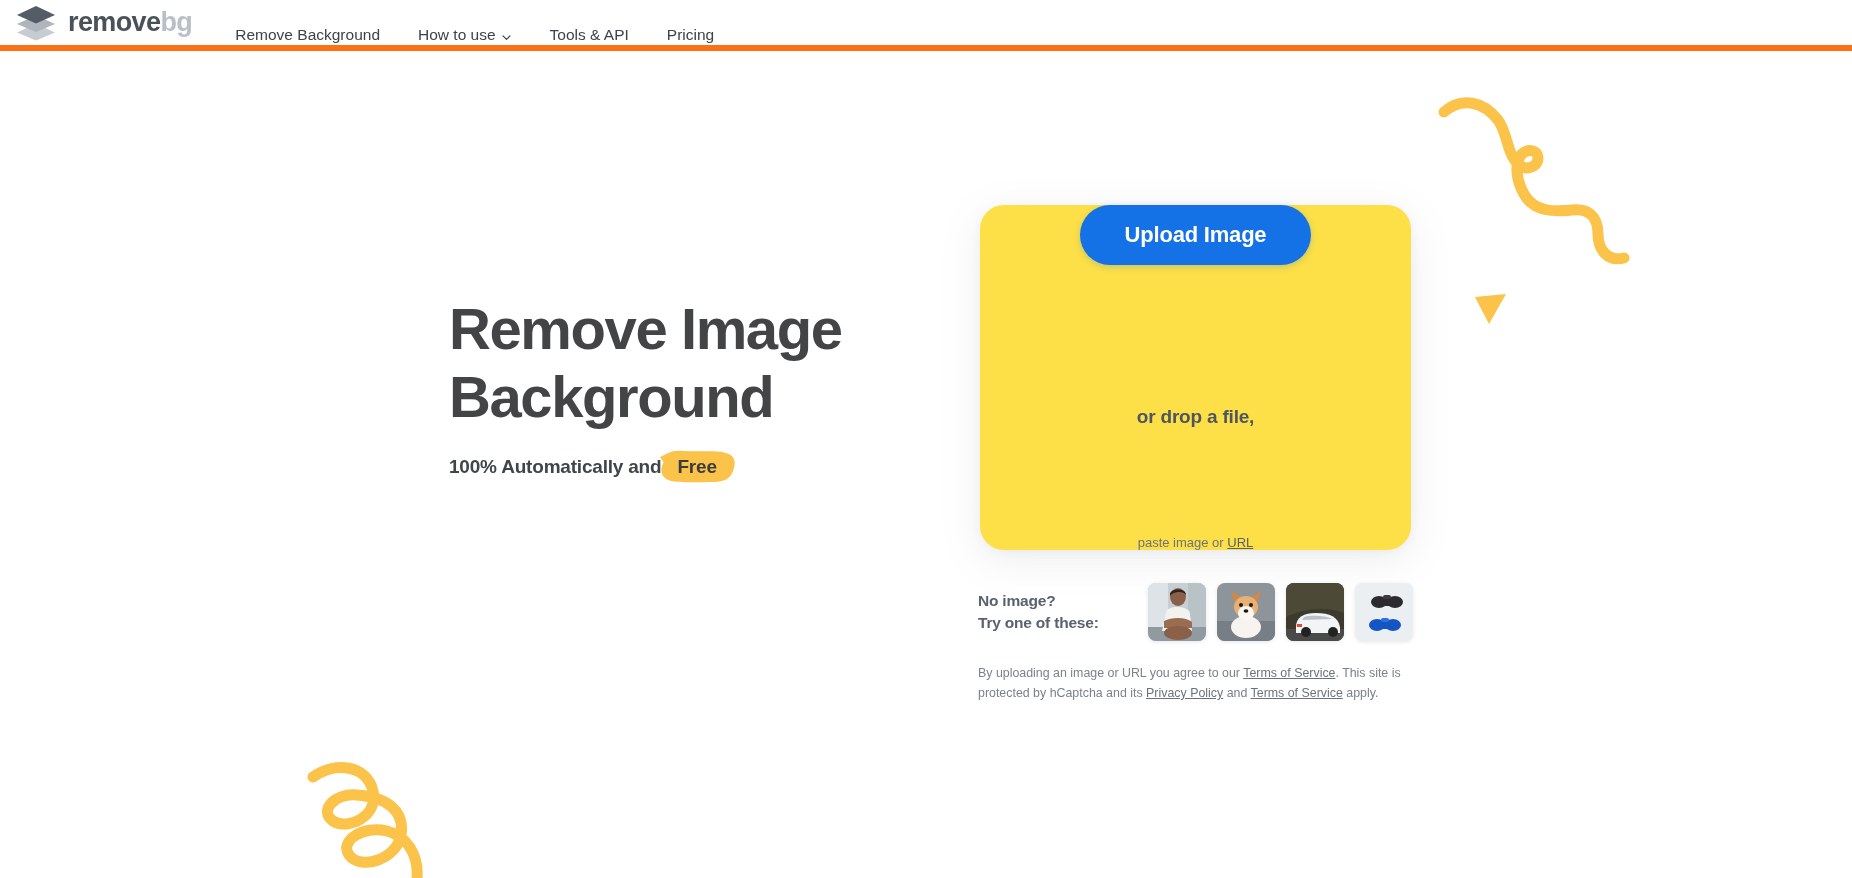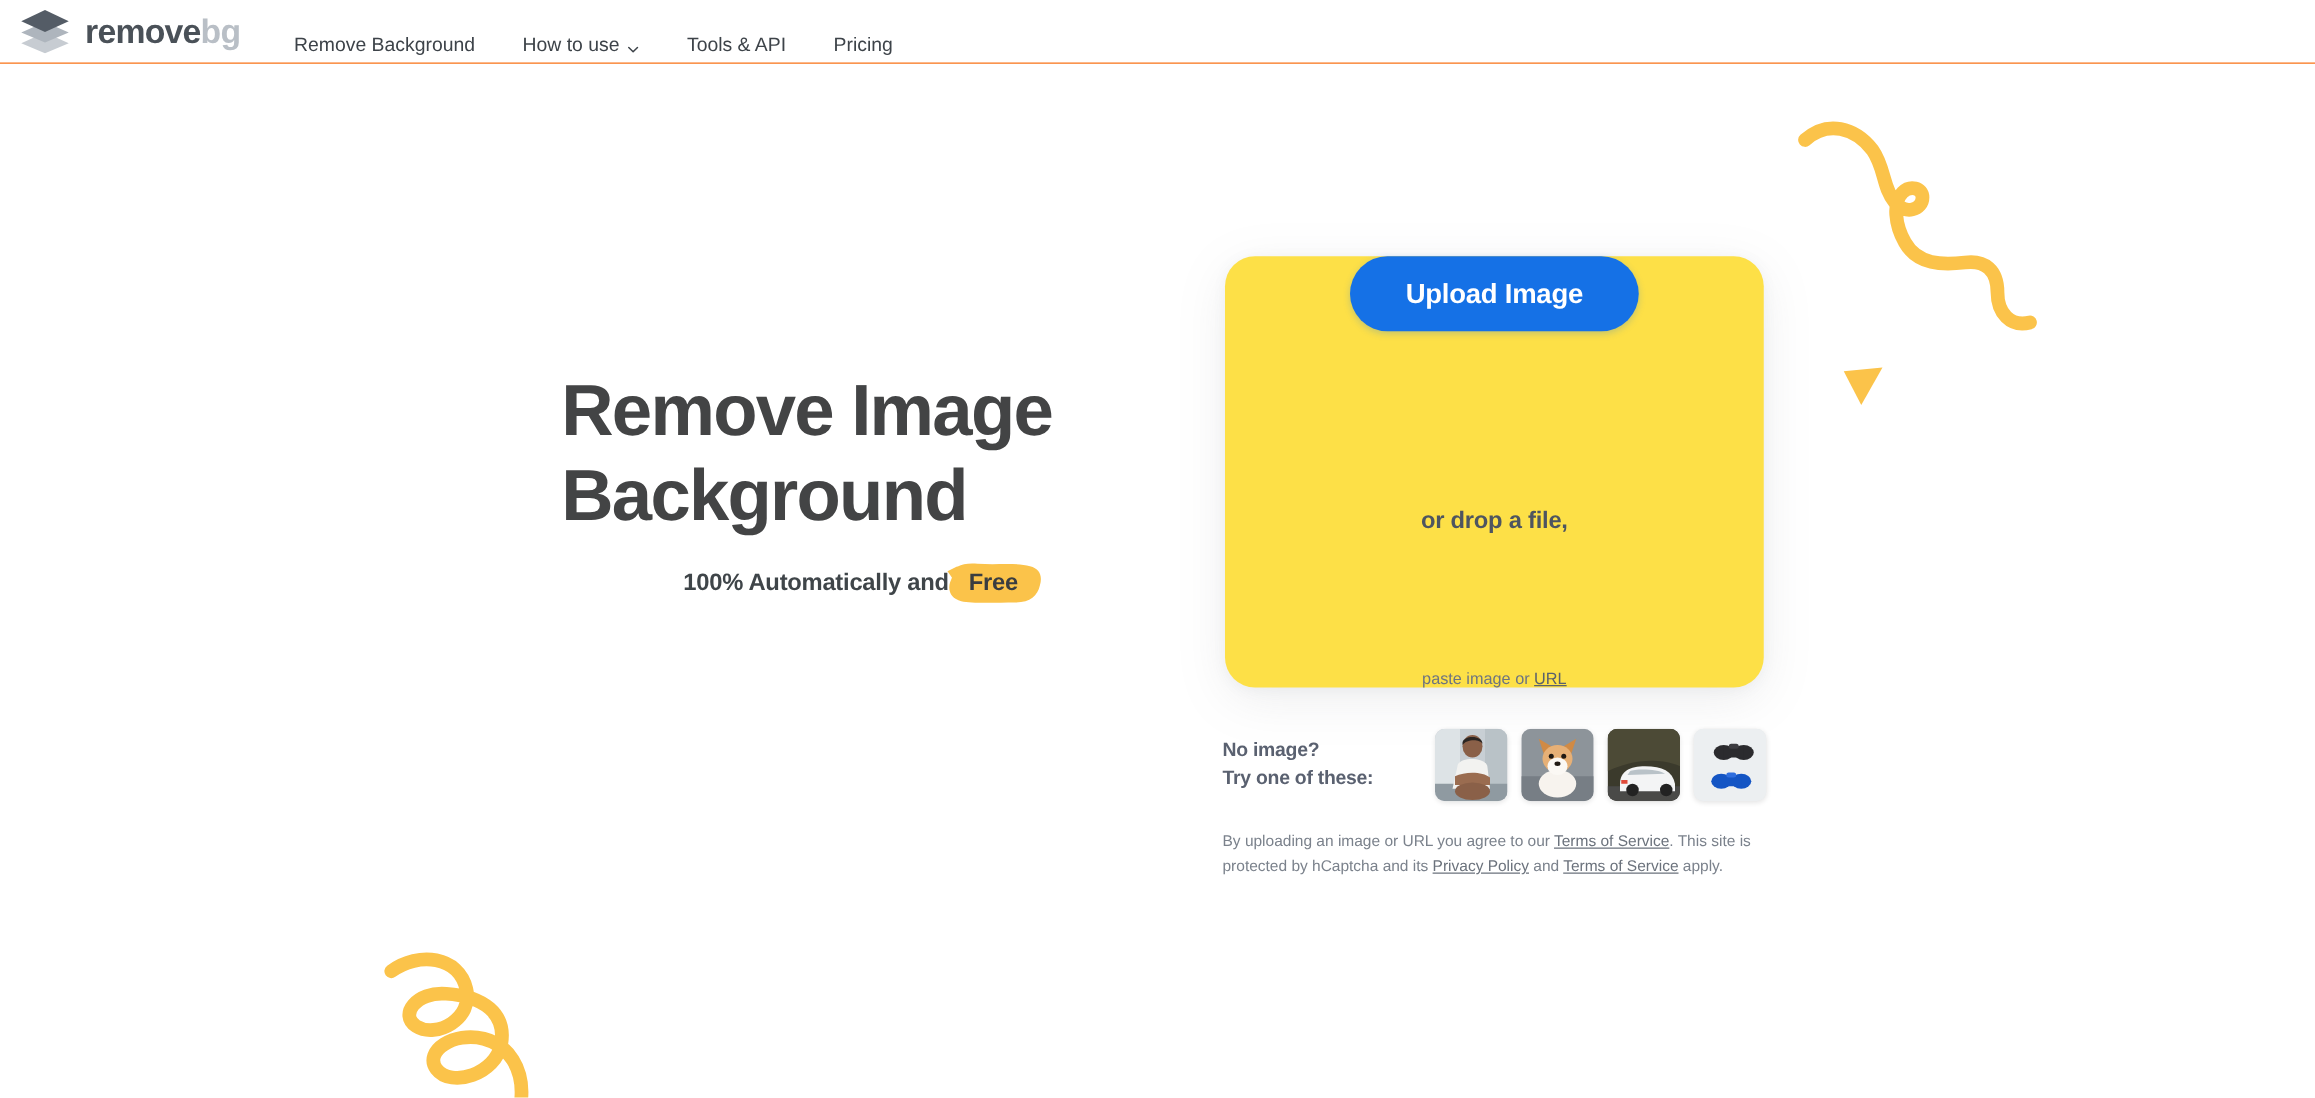--- a/index.html
+++ b/index.html
@@ -15,7 +15,7 @@
   .header {
     position:absolute; top:0; left:0; width:1852px; height:51px;
     background:#fff;
-    border-bottom:1px solid #f97316;
+    border-bottom:6px solid #f97316;
     display:flex; align-items:center;
     z-index:40;
   }

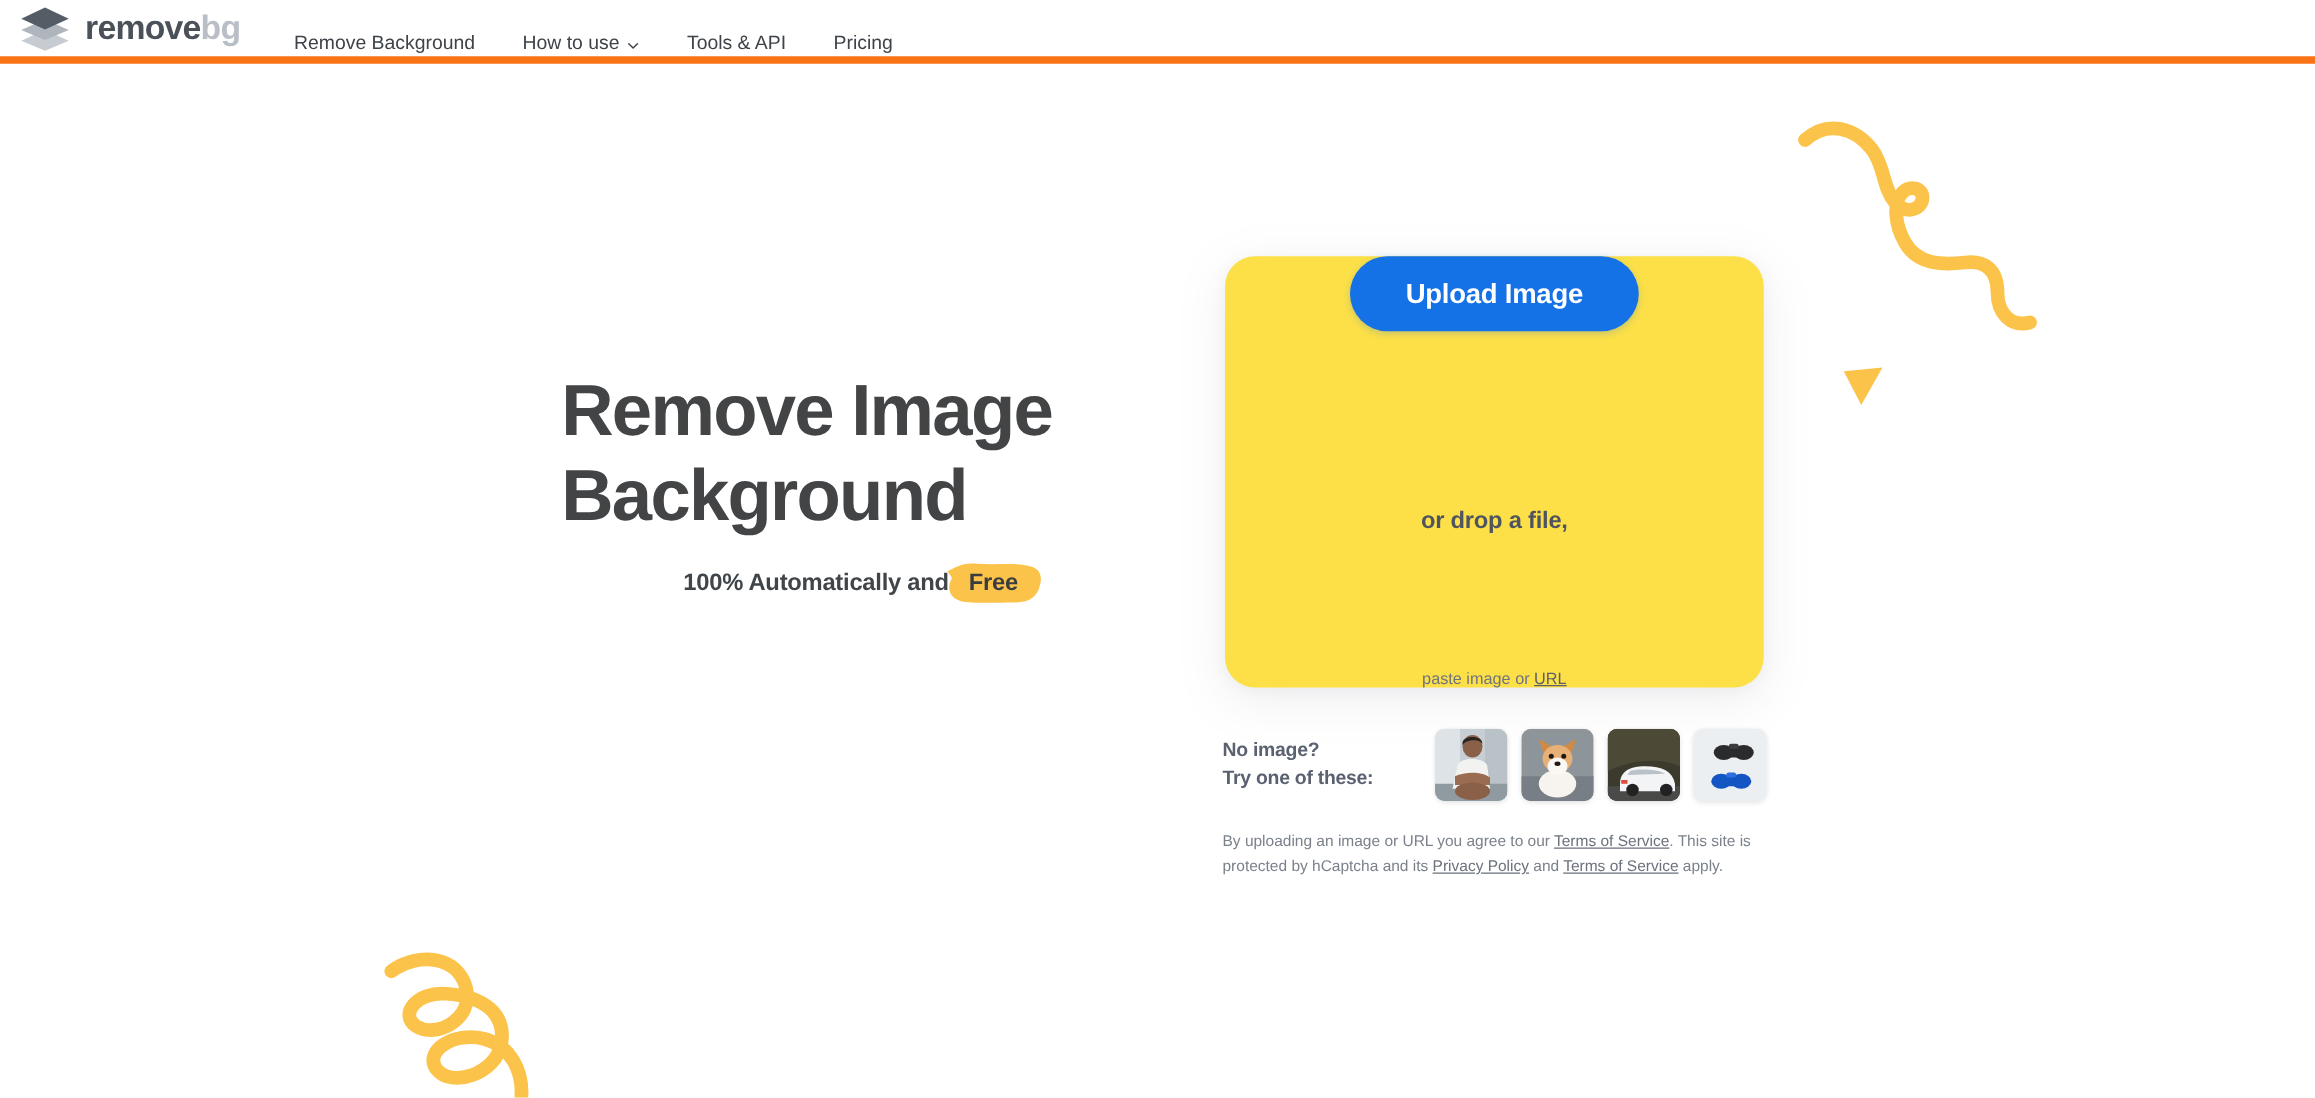--- a/index.html
+++ b/index.html
@@ -63,7 +63,7 @@
   }
   .hero-sub-row {
     margin-top:25px; display:flex; align-items:center;
-    font-size:19px; font-weight:600; color:#3f4549; letter-spacing:-0.2px;justify-content:center;
+    font-size:19px; font-weight:600; color:#3f4549; letter-spacing:-0.2px;
   }
   .hl-wrap { position:relative; display:inline-block; margin-left:9px; }
   .hl-svg { position:absolute; left:-12px; top:-9px; z-index:0; }

